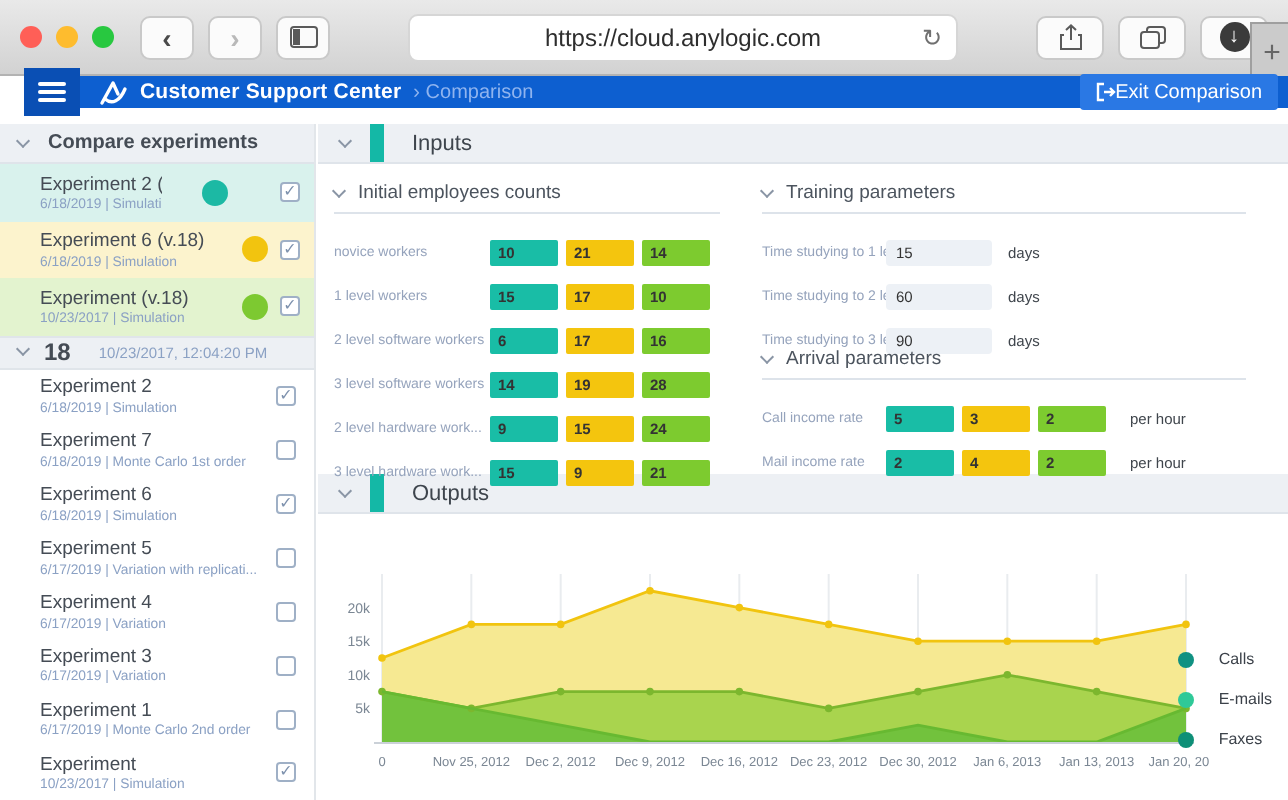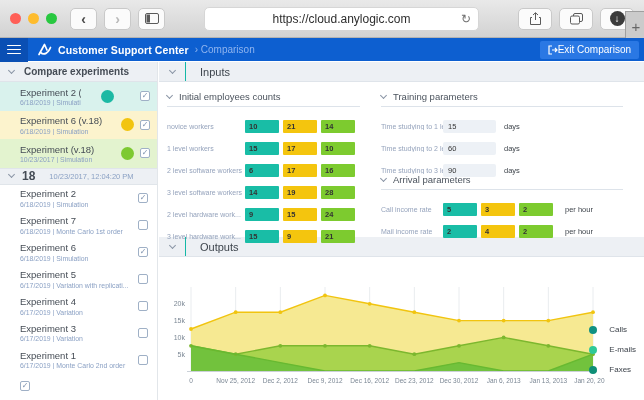--- a/index.html
+++ b/index.html
@@ -28,7 +28,7 @@
     color:#666; font-size:15px; display:flex; align-items:center; justify-content:center; }
 
   
-  .appbar { position:absolute; top:38px; left:0; right:0; height:23px; background:#0d5fd0;
+  .appbar { position:absolute; top:38px; left:12px; right:0; height:16px; background:#0d5fd0;
     display:flex; align-items:center; color:#fff; }
   .burger { width:28px; height:24px; background:#0a4fb4; display:flex; flex-direction:column;
     justify-content:center; gap:2.5px; padding:0 7px; }

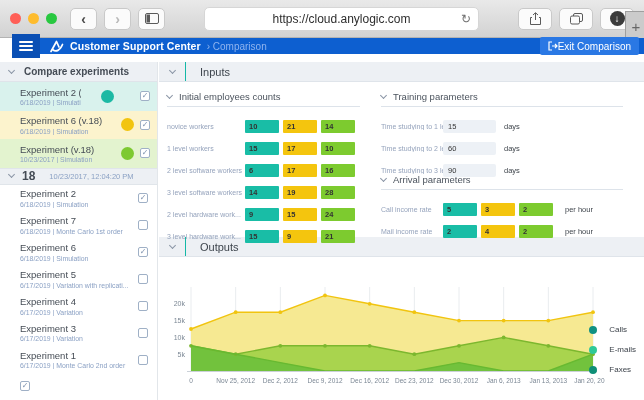--- a/index.html
+++ b/index.html
@@ -67,7 +67,7 @@
   .sec-header { height:20px; background:#edf0f4; border-bottom:1px solid #dfe4ea;
     display:flex; align-items:center; font-size:11px; color:#3e454d; }
   .sec-header .chevcell { width:26px; display:flex; justify-content:center; }
-  .sec-header .seclabel { border-left:1px solid #14b8a6; padding-left:14px; height:100%;
+  .sec-header .seclabel { border-left:7px solid #14b8a6; padding-left:14px; height:100%;
     display:flex; align-items:center; flex:1; }
   .inputs-body { position:relative; height:155px;padding-left:20px; }
   .outputs-body { position:relative; height:122px; }

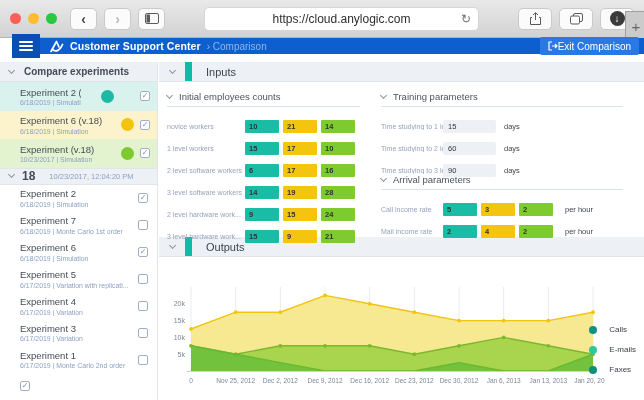--- a/index.html
+++ b/index.html
@@ -238,6 +238,10 @@
         <span class="cb"></span>
       </div>
       <div class="item-row">
+        <div class="txt">
+          <div class="row-title">Experiment</div>
+          <div class="row-sub">10/23/2017 | Simulation</div>
+        </div>
         <span class="cb">✓</span>
       </div>
     </div>

